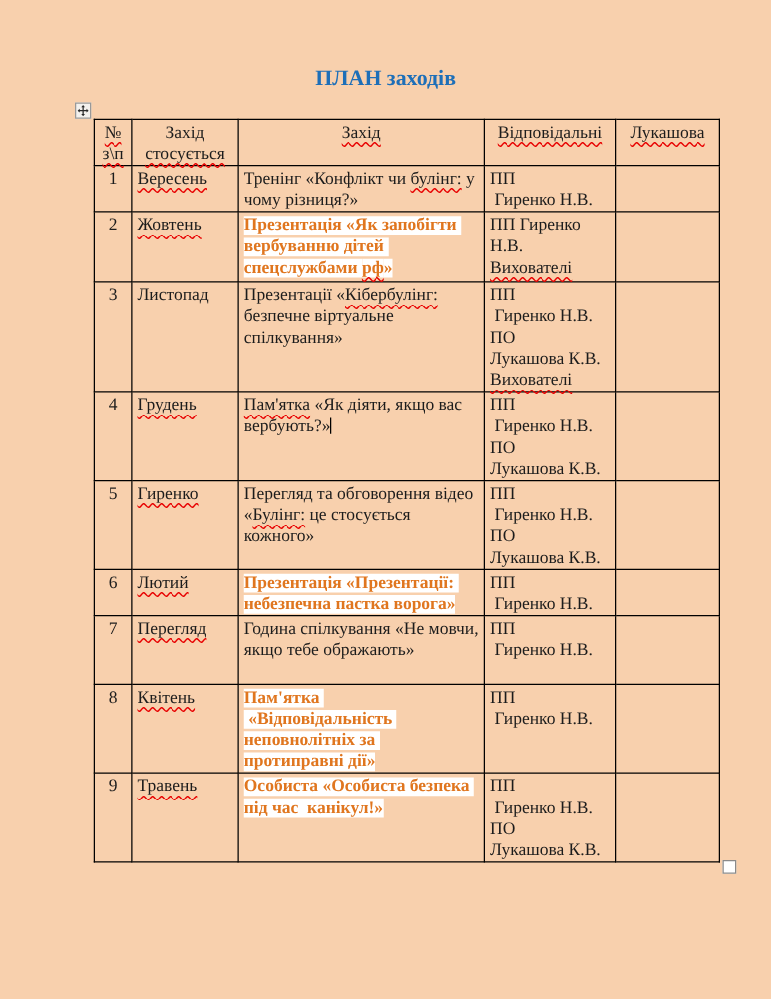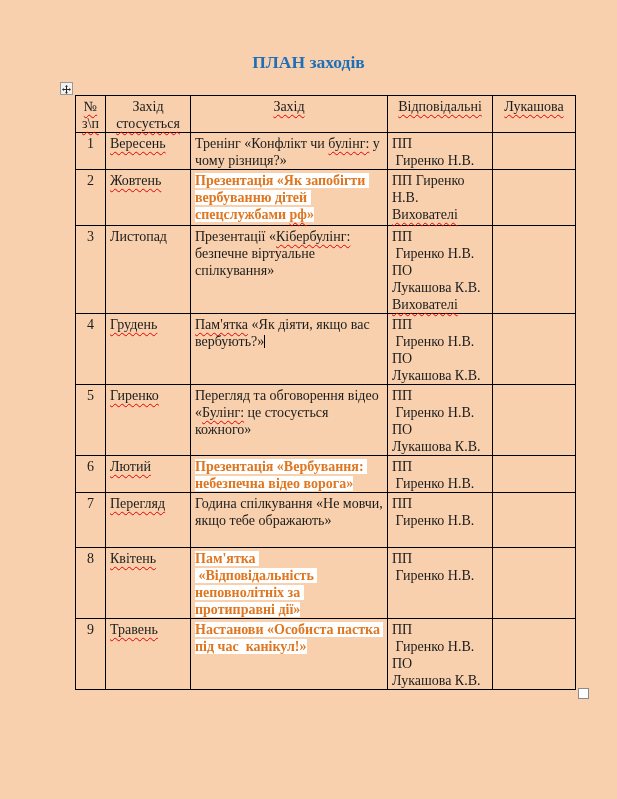--- a/index.html
+++ b/index.html
@@ -199,7 +199,7 @@
               <div class="para"><span class="sq">Лютий</span></div>
             </td>
             <td class="zahid">
-              <div class="para"><span class="hl">Презентація «Вербування: небезпечна відео ворога»</span></div>
+              <div class="para"><span class="hl">Презентація «Презентації: небезпечна пастка ворога»</span></div>
             </td>
             <td class="resp">
               <div class="para"><span class="">ПП</span></div>

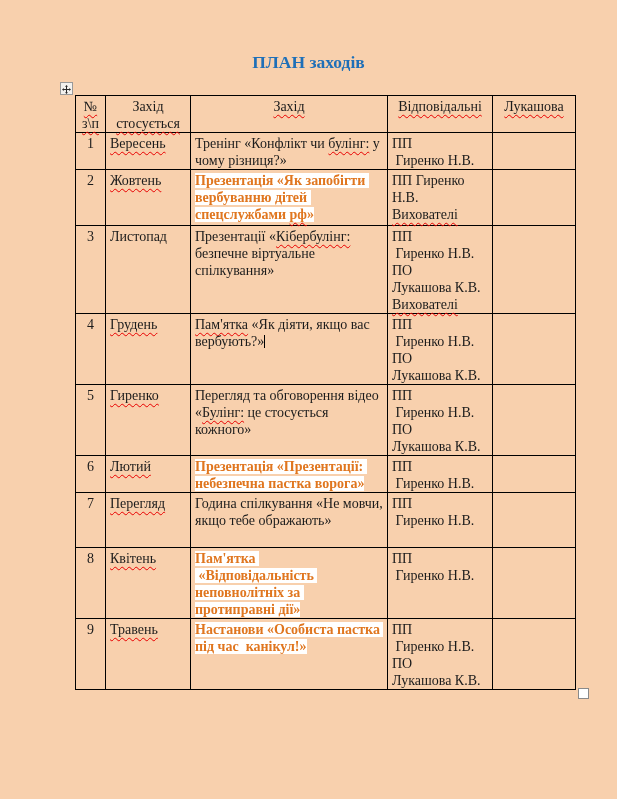--- a/index.html
+++ b/index.html
@@ -248,7 +248,7 @@
               <div class="para"><span class="sq">Травень</span></div>
             </td>
             <td class="zahid">
-              <div class="para"><span class="hl">Настанови «Особиста пастка під час  канікул!»</span></div>
+              <div class="para"><span class="hl">Особиста «Особиста безпека під час  канікул!»</span></div>
             </td>
             <td class="resp">
               <div class="para"><span class="">ПП</span></div>

